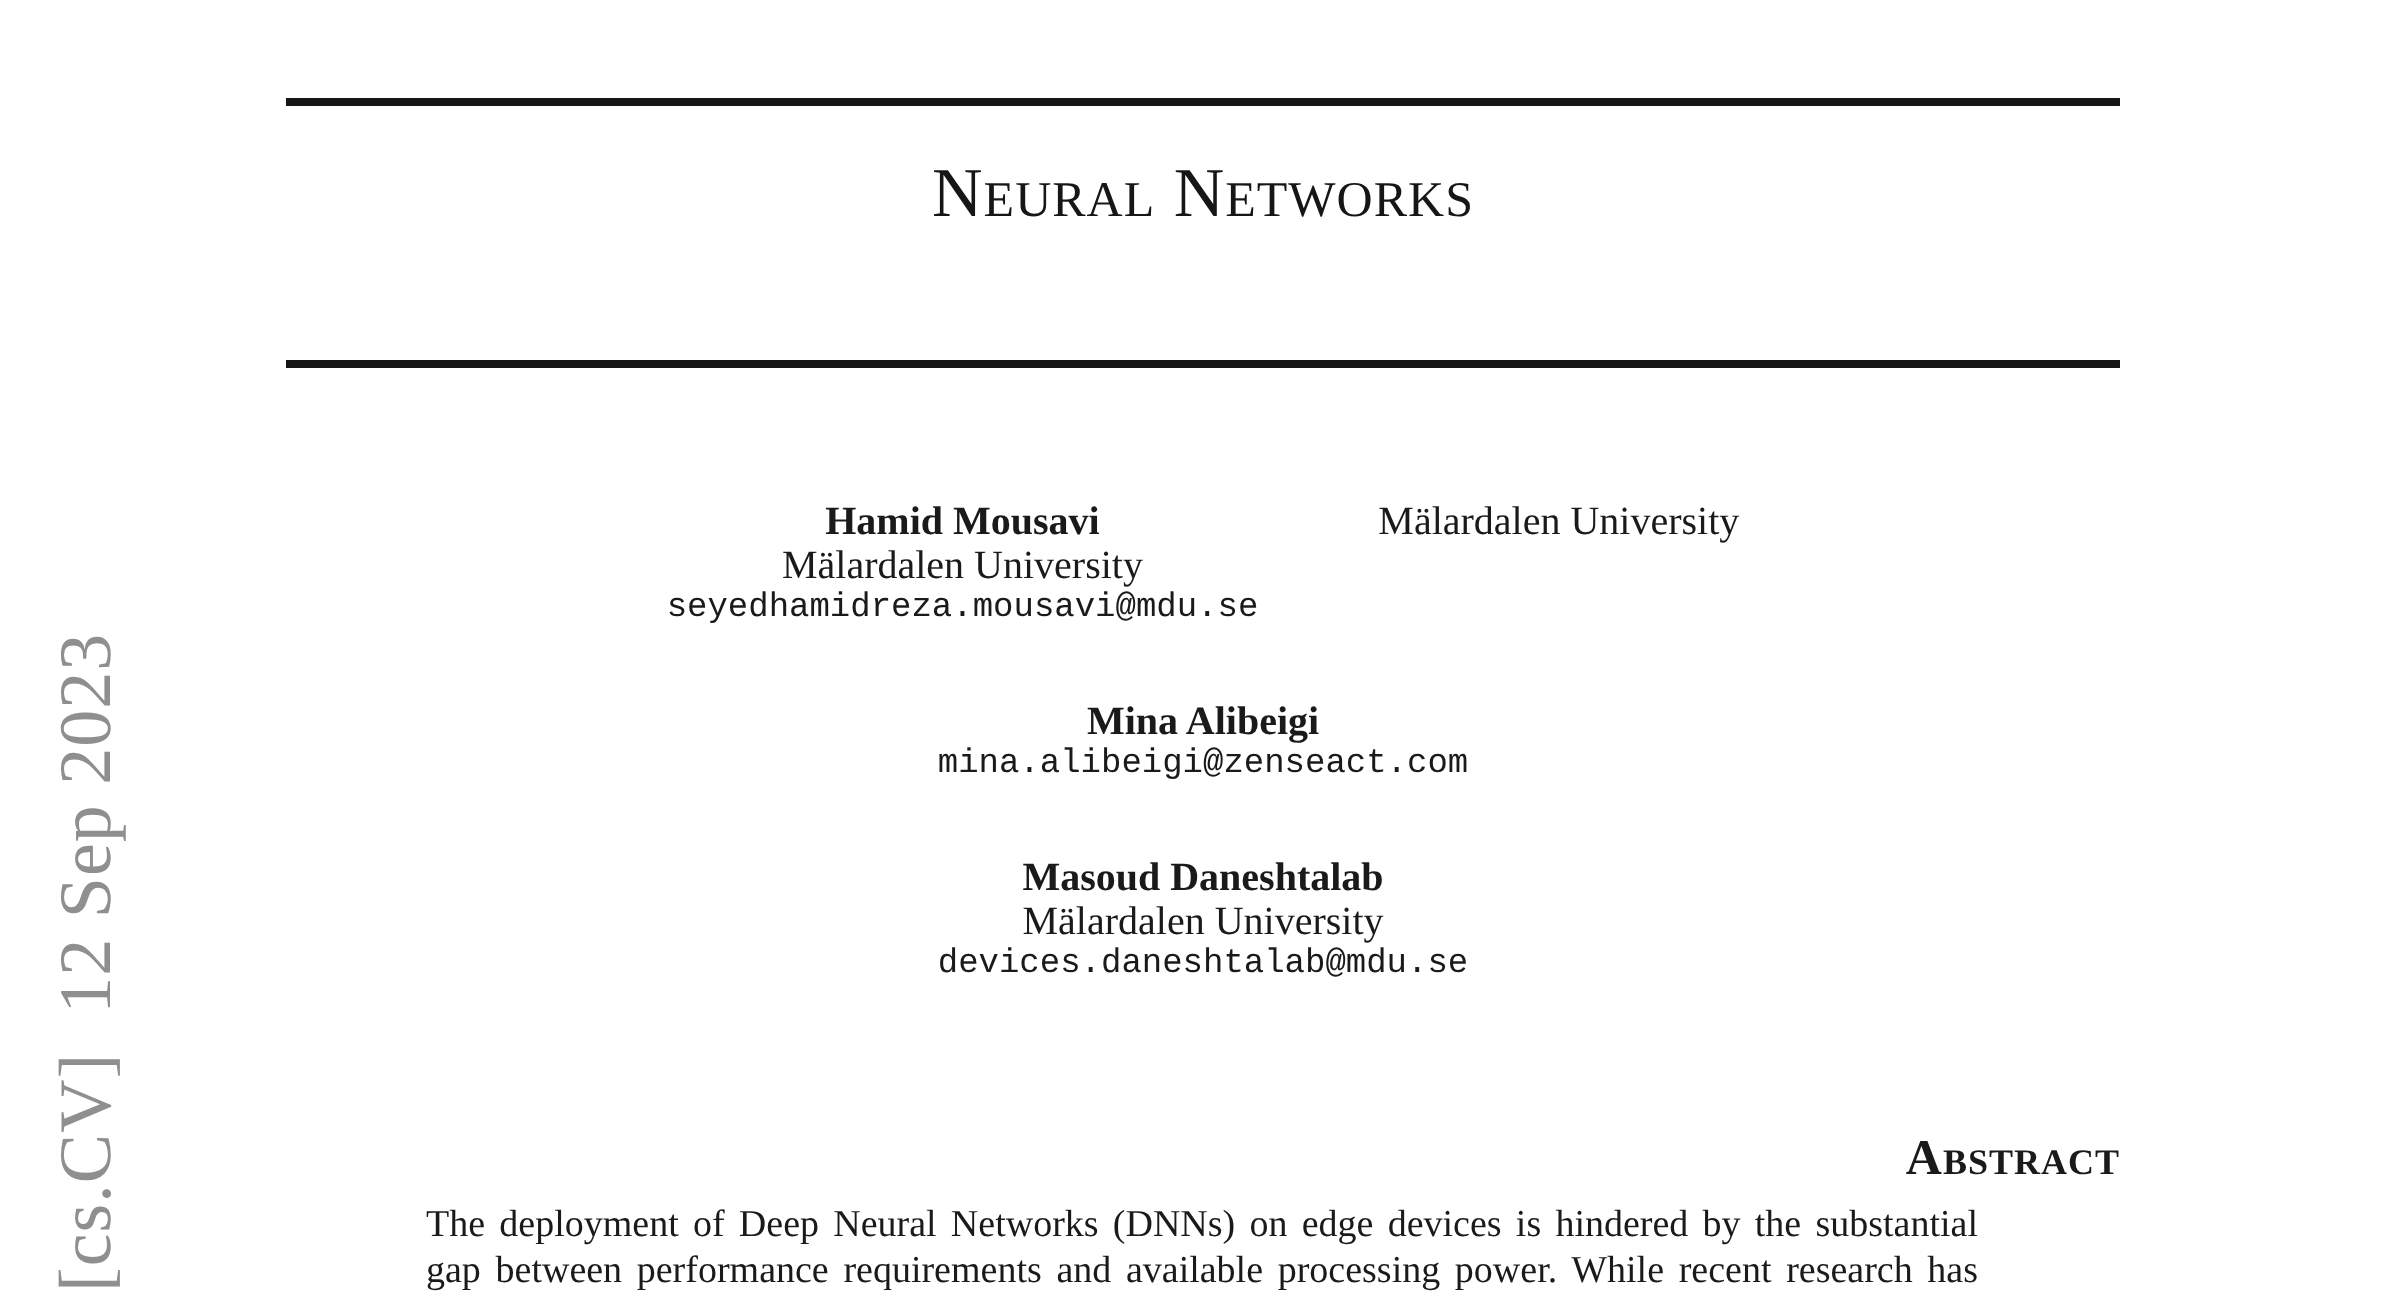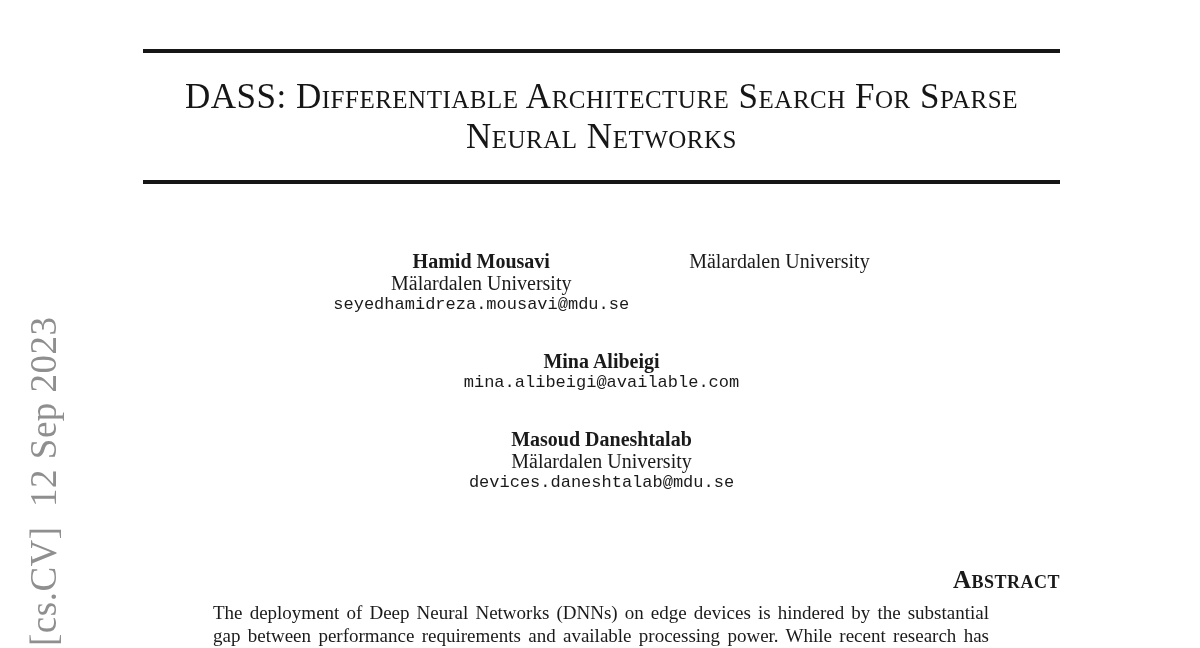--- a/index.html
+++ b/index.html
@@ -101,7 +101,6 @@
 
 <div class="rule rule-top"></div>
 <h1 class="title">
-  <div>DASS: Differentiable Architecture Search For Sparse</div>
   <div>Neural Networks</div>
 </h1>
 <div class="rule rule-bottom"></div>

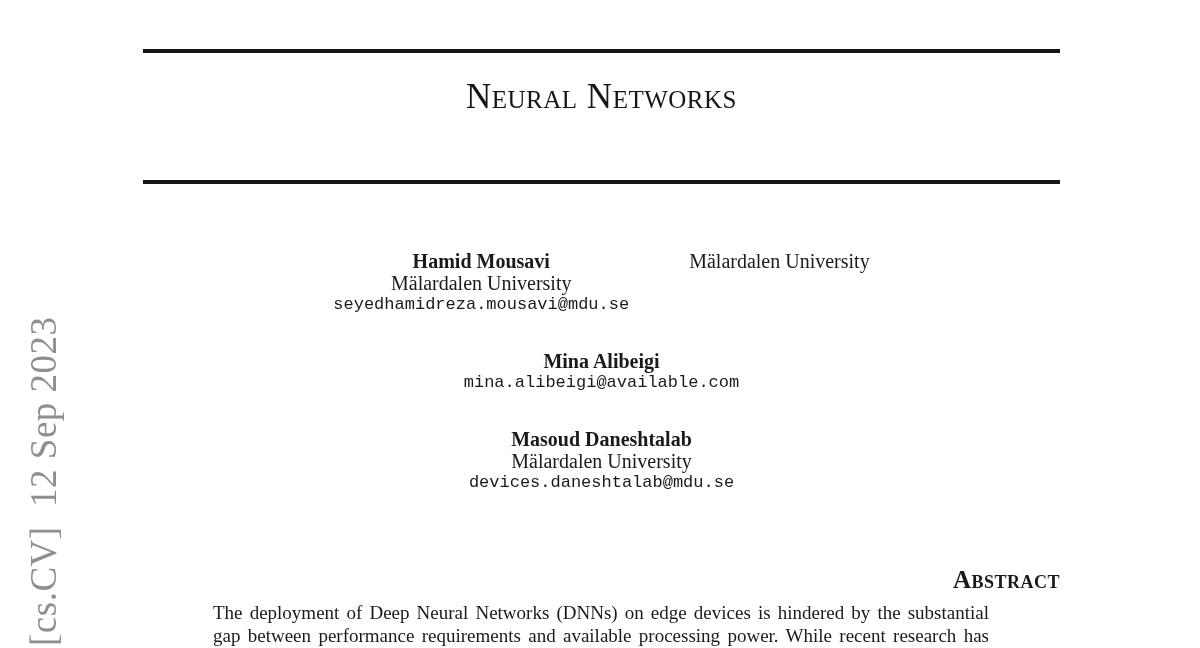--- a/index.html
+++ b/index.html
@@ -119,7 +119,7 @@
 <div class="authors-row row-2">
   <div class="author-card">
     <div class="author-name">Mina Alibeigi</div>
-    <div class="author-email">mina.alibeigi@available.com</div>
+    <div class="author-email">mina.alibeigi@zenseact.com</div>
   </div>
 </div>
 

